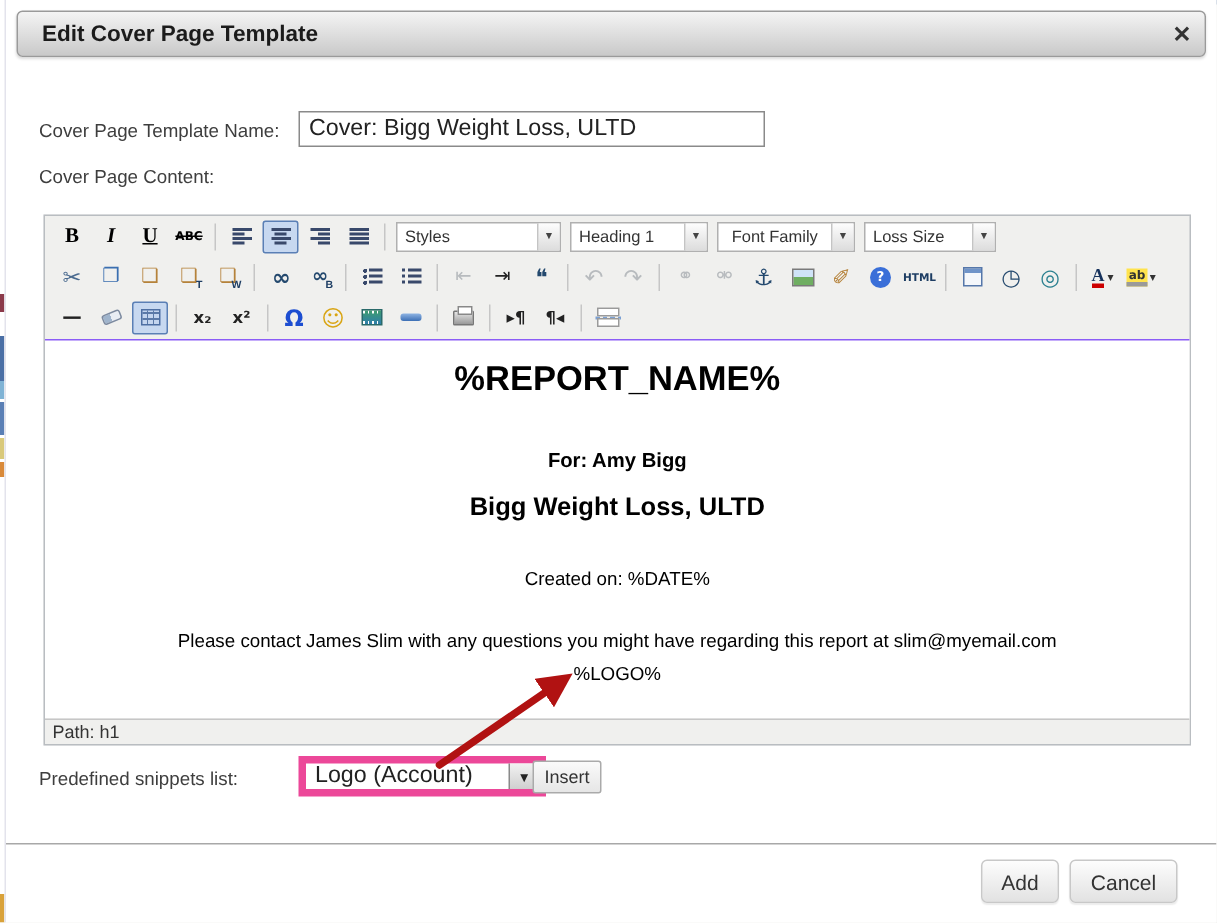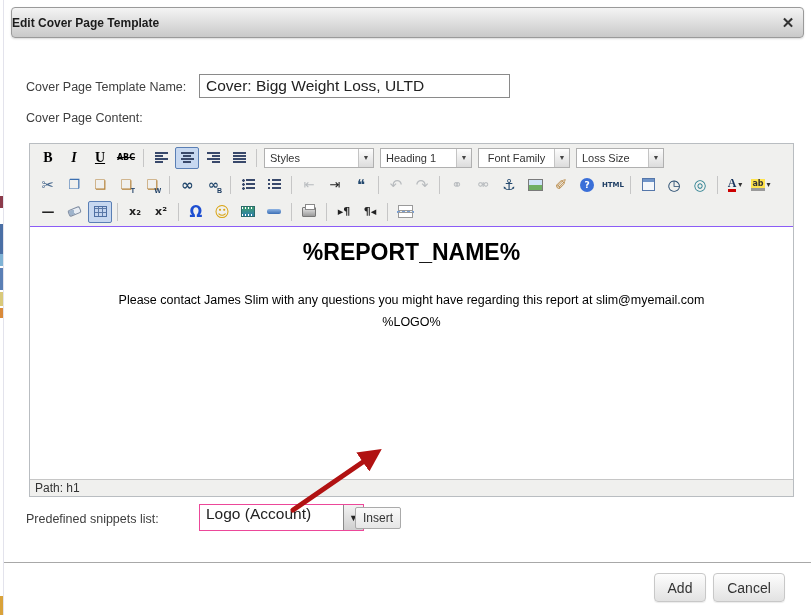--- a/index.html
+++ b/index.html
@@ -18,7 +18,7 @@
          background:linear-gradient(#f4f4f4, #c9c9c9); border:1px solid #9a9a9a;
          border-radius:4px; display:flex; align-items:center;
          box-shadow:0 1px 2px rgba(0,0,0,.15); }
-  .hdr-title { font-size:12px; font-weight:bold; color:#1b1b1b; flex:1; }
+  .hdr-title { font-size:15px; font-weight:bold; color:#1b1b1b; padding-left:16px; flex:1; }
   .hdr-close { width:30px; text-align:center; font-size:15px; font-weight:bold; color:#333;
                cursor:pointer; user-select:none; }
 

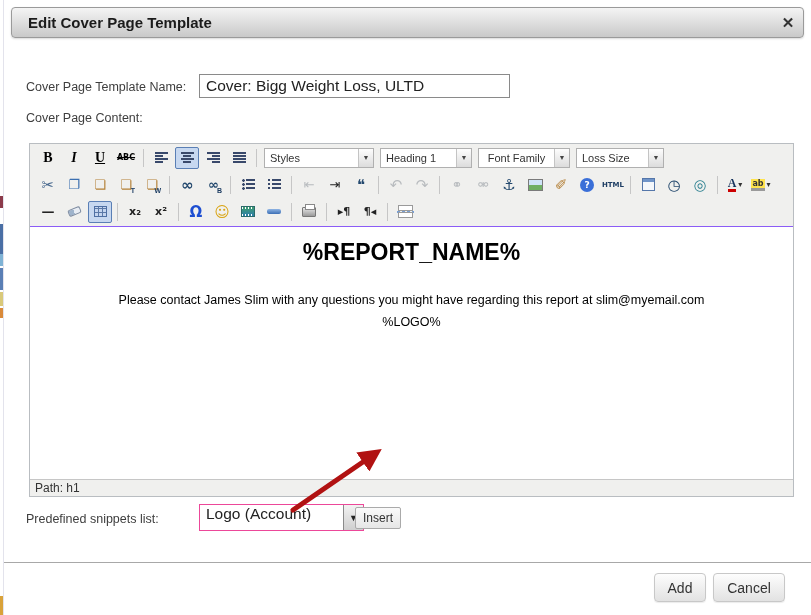--- a/index.html
+++ b/index.html
@@ -374,6 +374,7 @@
 
     <div class="ed-content">
       <div class="ed-h1">%REPORT_NAME%</div>
+      <div class="ed-for">For: Amy Bigg</div>
       <div class="ed-contact">Please contact James Slim with any questions you might have regarding this report at slim@myemail.com</div>
       <div class="ed-logo">%LOGO%</div>
     </div>

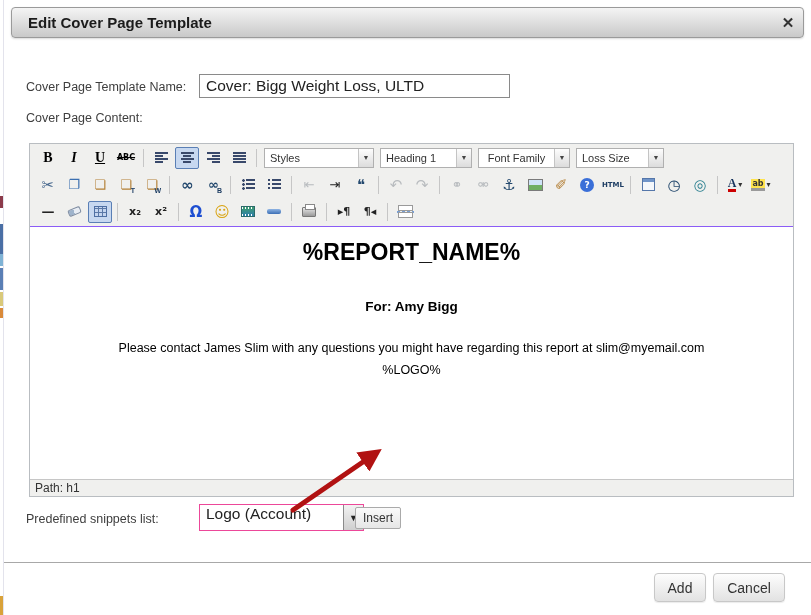--- a/index.html
+++ b/index.html
@@ -375,6 +375,7 @@
     <div class="ed-content">
       <div class="ed-h1">%REPORT_NAME%</div>
       <div class="ed-for">For: Amy Bigg</div>
+      <div class="ed-company">Bigg Weight Loss, ULTD</div>
       <div class="ed-contact">Please contact James Slim with any questions you might have regarding this report at slim@myemail.com</div>
       <div class="ed-logo">%LOGO%</div>
     </div>

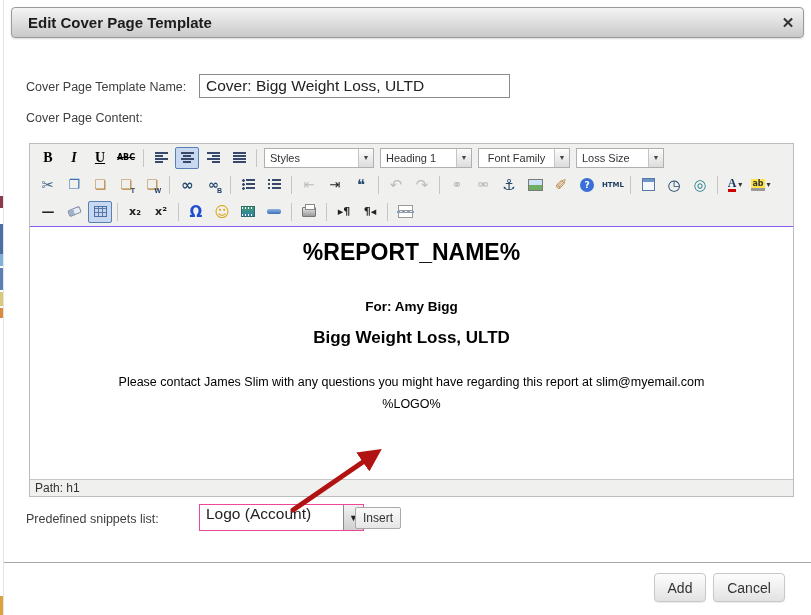--- a/index.html
+++ b/index.html
@@ -376,6 +376,7 @@
       <div class="ed-h1">%REPORT_NAME%</div>
       <div class="ed-for">For: Amy Bigg</div>
       <div class="ed-company">Bigg Weight Loss, ULTD</div>
+      <div class="ed-created">Created on: %DATE%</div>
       <div class="ed-contact">Please contact James Slim with any questions you might have regarding this report at slim@myemail.com</div>
       <div class="ed-logo">%LOGO%</div>
     </div>

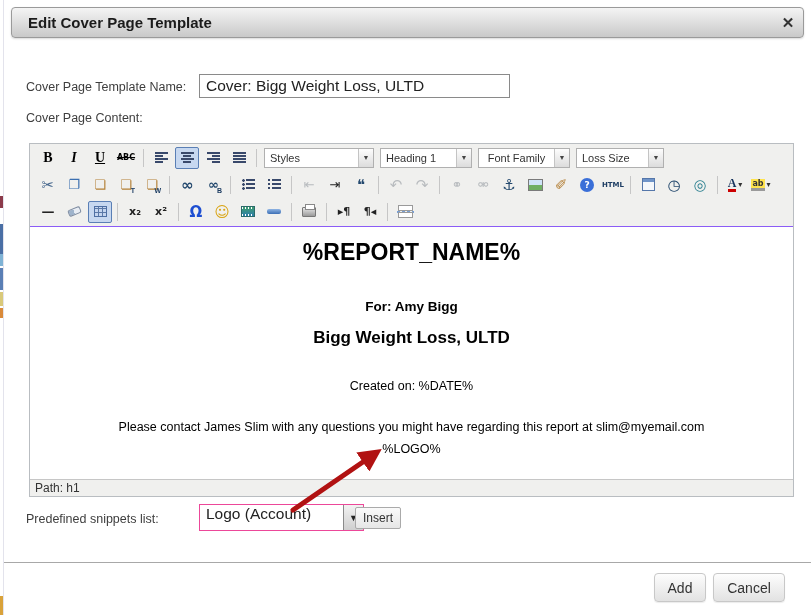--- a/index.html
+++ b/index.html
@@ -141,8 +141,8 @@
               border-top:1px solid #c6c6c6; font-size:12px; color:#333; padding:1px 0 0 5px; }
 
   
-  .snip-sel { position:absolute; left:195px; top:504px; width:165px; height:27px; border:1px solid #ec4899;
-              background:#fff; display:flex; align-items:flex-start; cursor:pointer; }
+  .snip-sel { position:absolute; left:195px; top:504px; width:165px; height:27px; border:5px solid #ec4899;
+              background:#fff; display:flex; align-items:flex-end; cursor:pointer; }
   .snip-sel .sl-lbl { flex:1; font-size:15.5px; color:#222; padding:0 6px; white-space:nowrap; }
   .snip-sel .sl-da  { width:20px; height:100%; border-left:1px solid #8a8a8a; display:flex; align-items:center;
                       justify-content:center; font-size:9px; color:#222;

